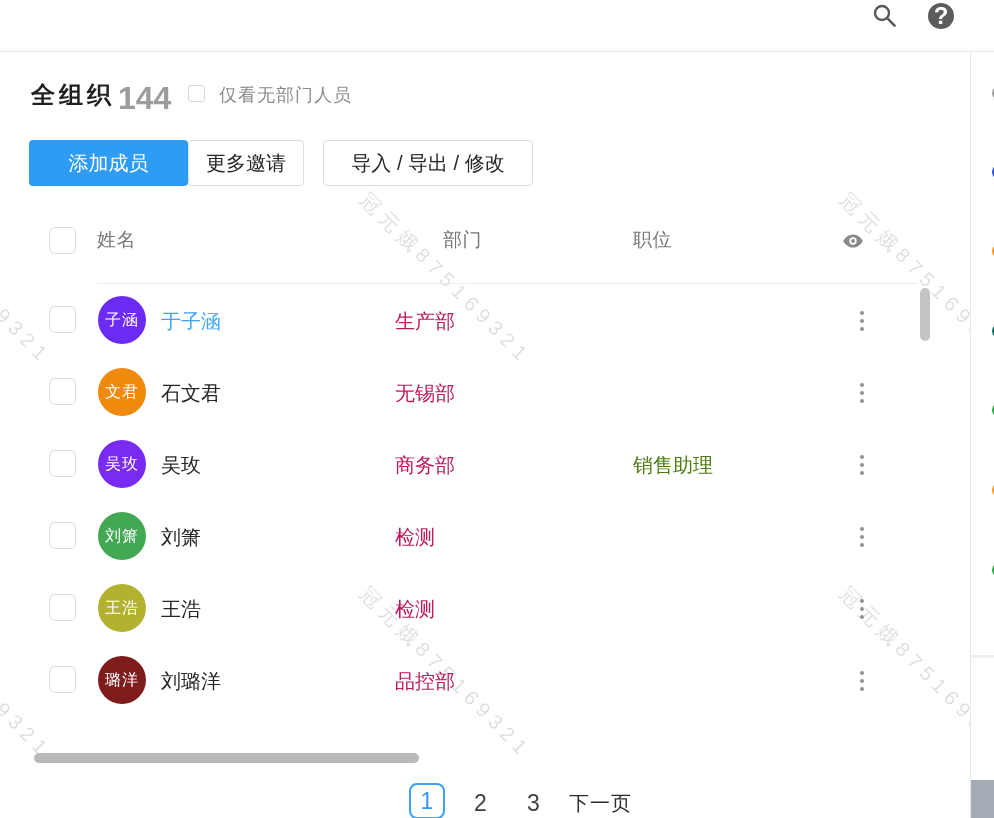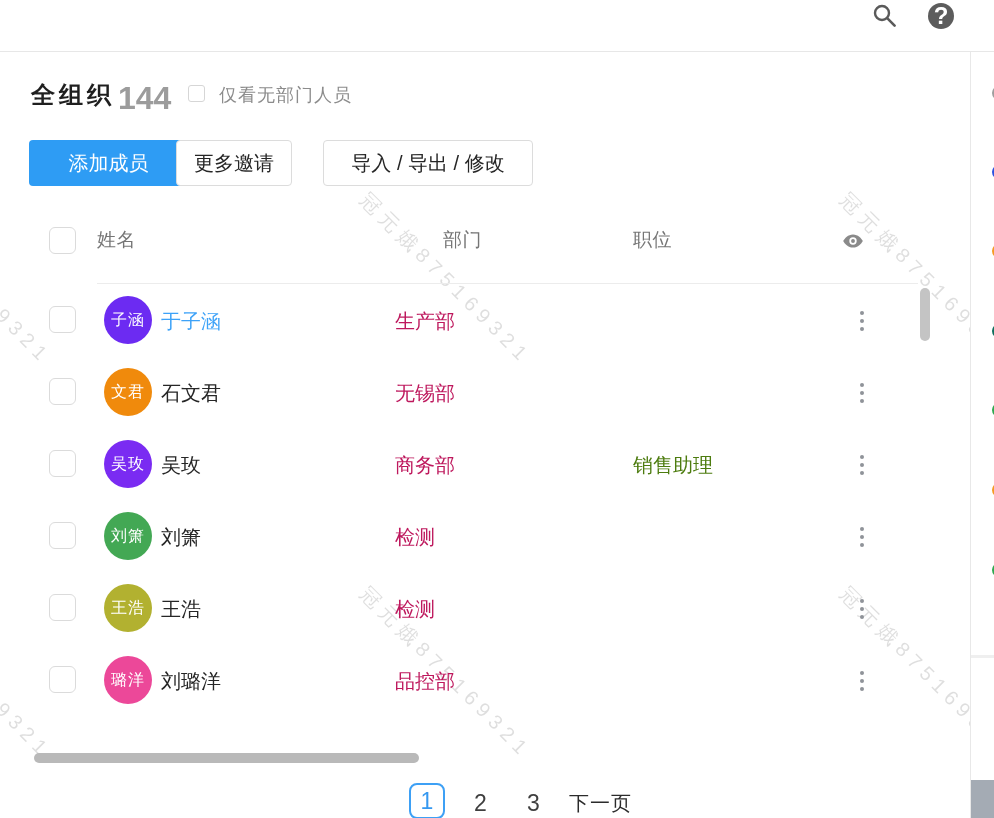--- a/index.html
+++ b/index.html
@@ -43,7 +43,7 @@
   .btn-plain { background:#fff; color:#262626; border:1px solid #dcdcdc; }
   .btn-disabled { background:#fff; color:#c0c0c0; border:1px solid #e8e8e8; cursor:not-allowed; }
   .btn1 { left:29px;  width:159px; }
-  .btn2 { left:176px; width:116px; }
+  .btn2 { left:188px; width:116px; }
   .btn3 { left:323px; width:210px; }
   .btn4 { left:545px; width:134px; }
 

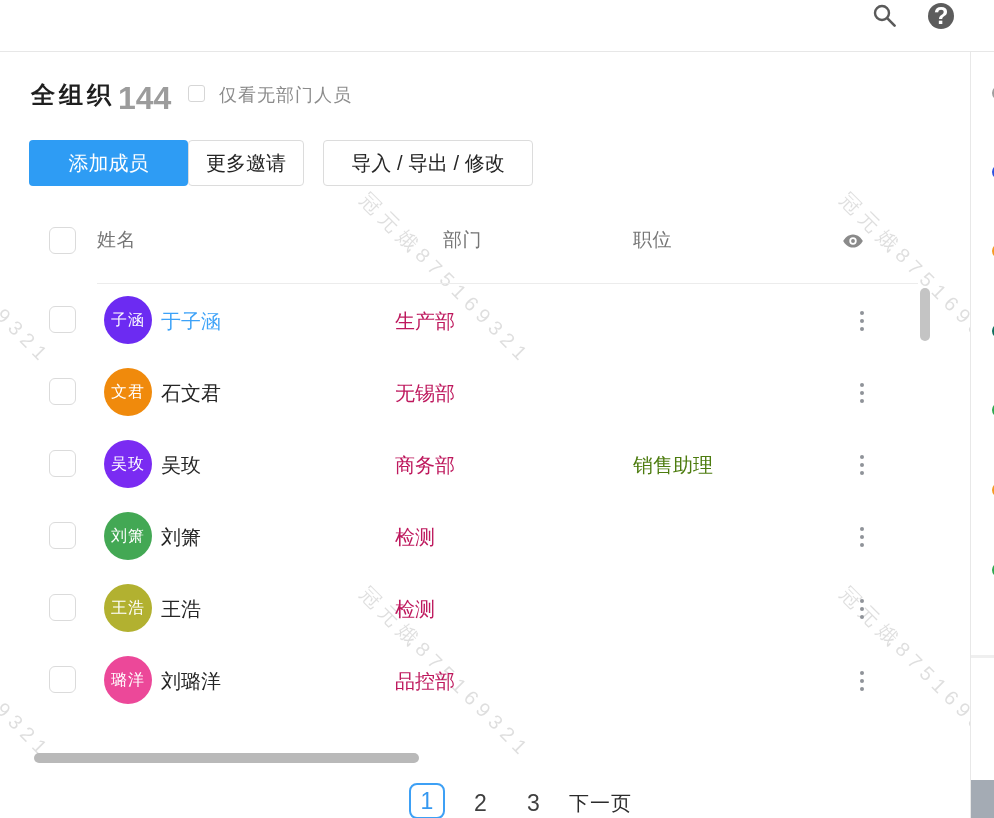--- a/index.html
+++ b/index.html
@@ -62,7 +62,7 @@
   .rows { position:absolute; left:0; top:232px; width:940px; height:469px; overflow:hidden; }
   .row { position:relative; width:940px; height:72px; }
   .row .cb { position:absolute; left:49px; top:22px; }
-  .avatar { position:absolute; left:104px; top:12px; width:48px; height:48px; border-radius:50%;
+  .avatar { position:absolute; left:98px; top:12px; width:48px; height:48px; border-radius:50%;
     color:#fff; font-size:16px; display:flex; align-items:center; justify-content:center;
     letter-spacing:1px; cursor:pointer; }
   .r-name { position:absolute; left:161px; top:24px; font-size:20px; color:#262626; cursor:pointer; }

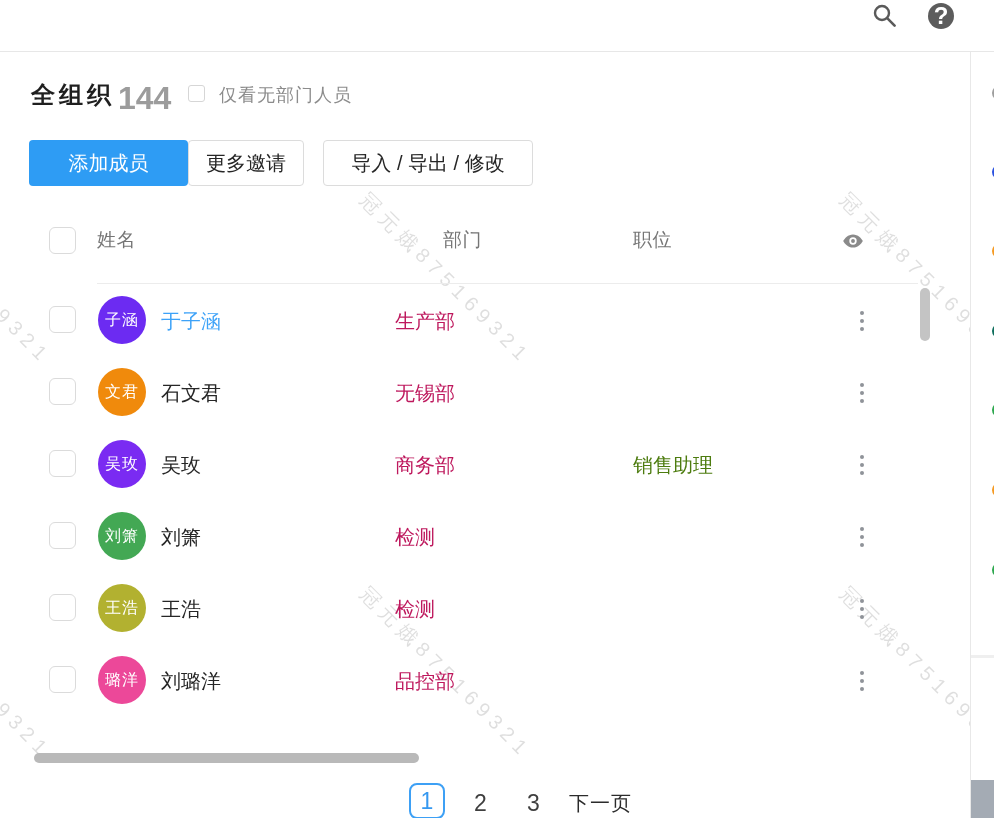--- a/index.html
+++ b/index.html
@@ -215,7 +215,7 @@
 
   <div class="row">
     <div class="cb"></div>
-    <div class="avatar" style="background: #ec4899;">璐洋</div>
+    <div class="avatar" style="background: #7f1d1d;">璐洋</div>
     <div class="r-name">刘璐洋</div>
     <div class="r-dept">品控部</div>
     <div class="r-title"></div>

